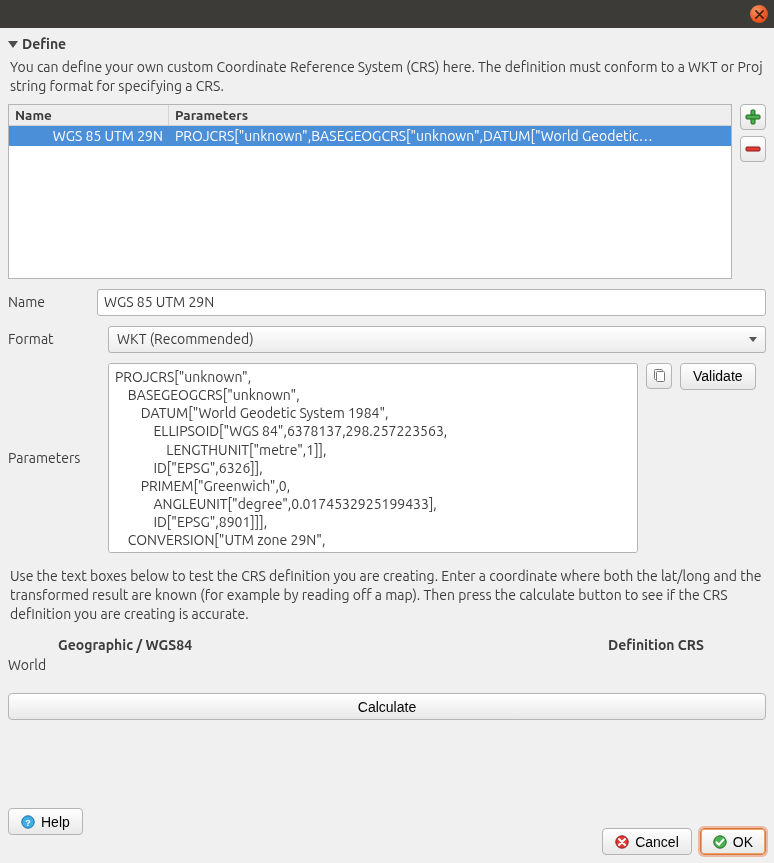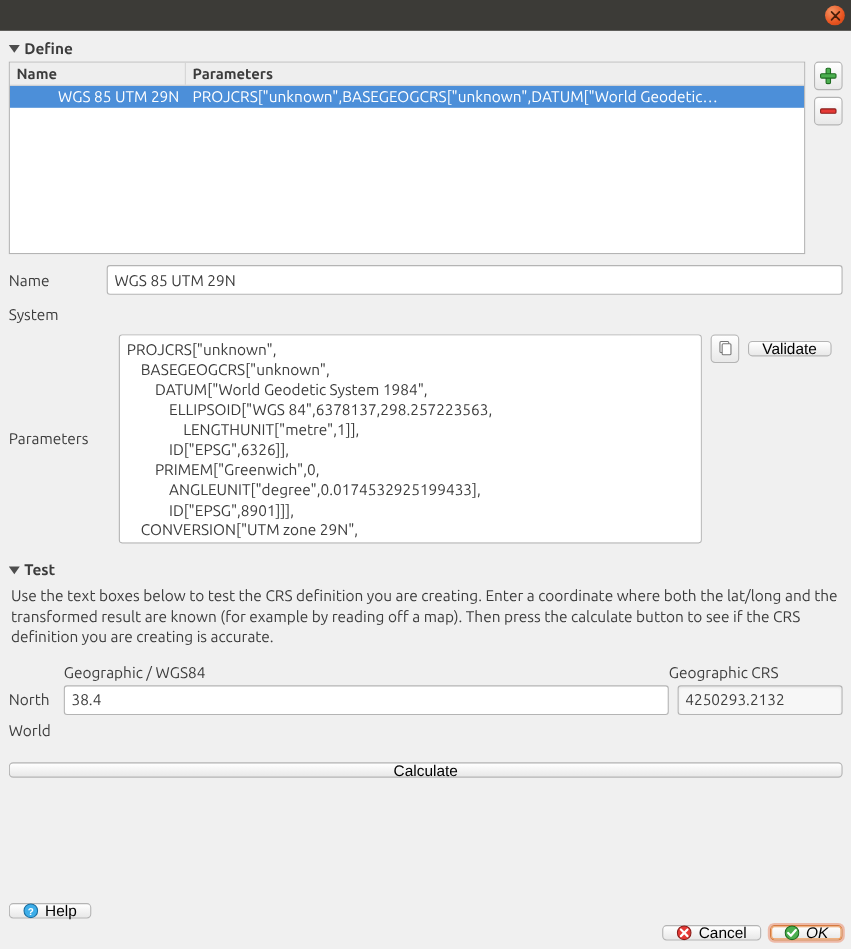--- a/index.html
+++ b/index.html
@@ -90,6 +90,7 @@
     <span>Define</span>
   </div>
 
+  <div class="desc">You can define your own custom Coordinate Reference System (CRS) here. The definition must conform to a WKT or Proj string format for specifying a CRS.</div>
 
   <div class="row-grid">
     <div class="list-wrap">

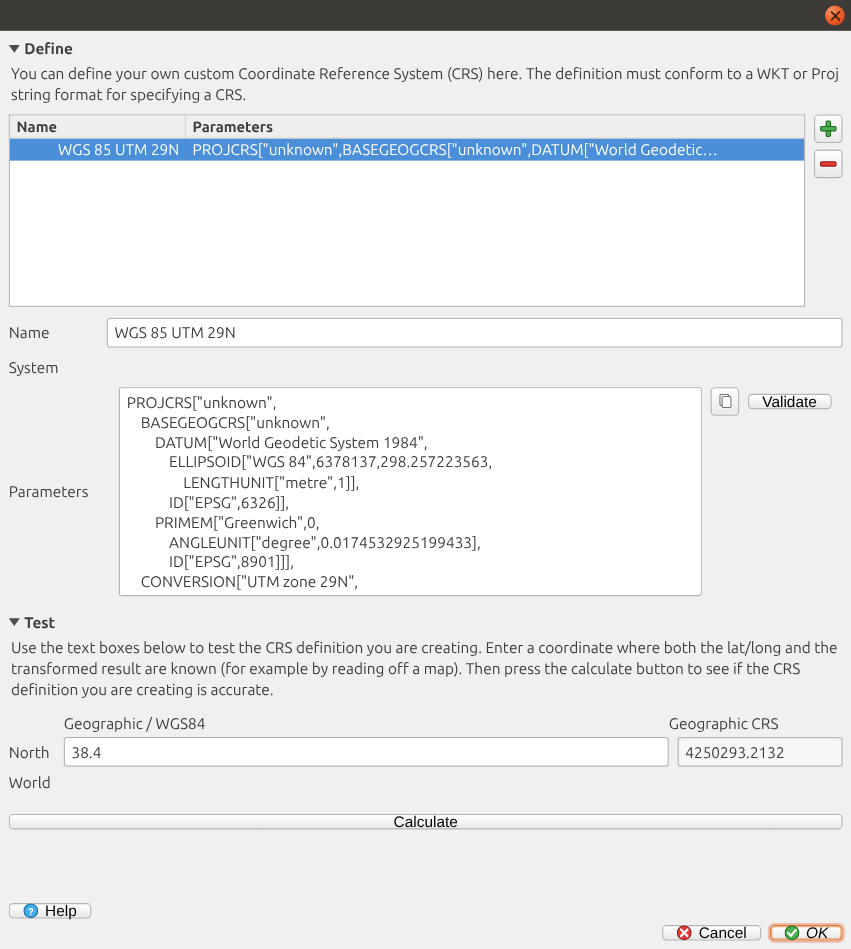--- a/index.html
+++ b/index.html
@@ -126,7 +126,7 @@
   </div>
 
   <div class="form-row">
-    <div class="lbl">System</div>
+    <div class="lbl">Format</div>
   </div>
 
   <div class="params-row">

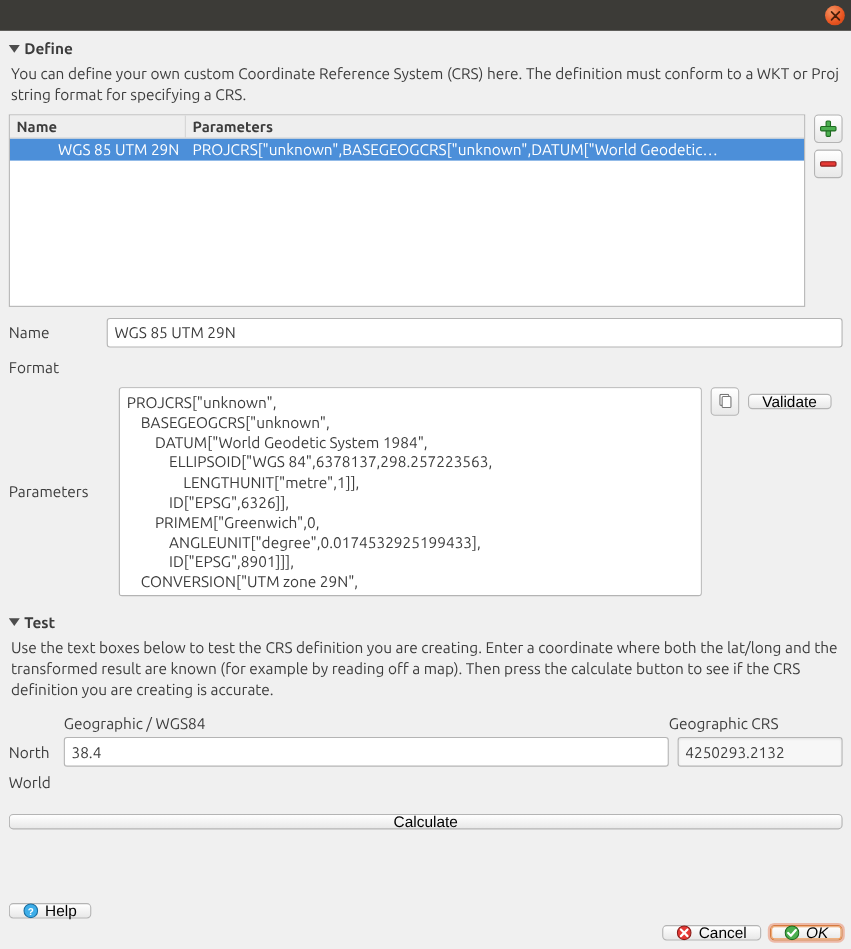--- a/index.html
+++ b/index.html
@@ -127,6 +127,10 @@
 
   <div class="form-row">
     <div class="lbl">Format</div>
+    <div class="combo">
+      <span>WKT (Recommended)</span>
+      <span class="arrow"></span>
+    </div>
   </div>
 
   <div class="params-row">

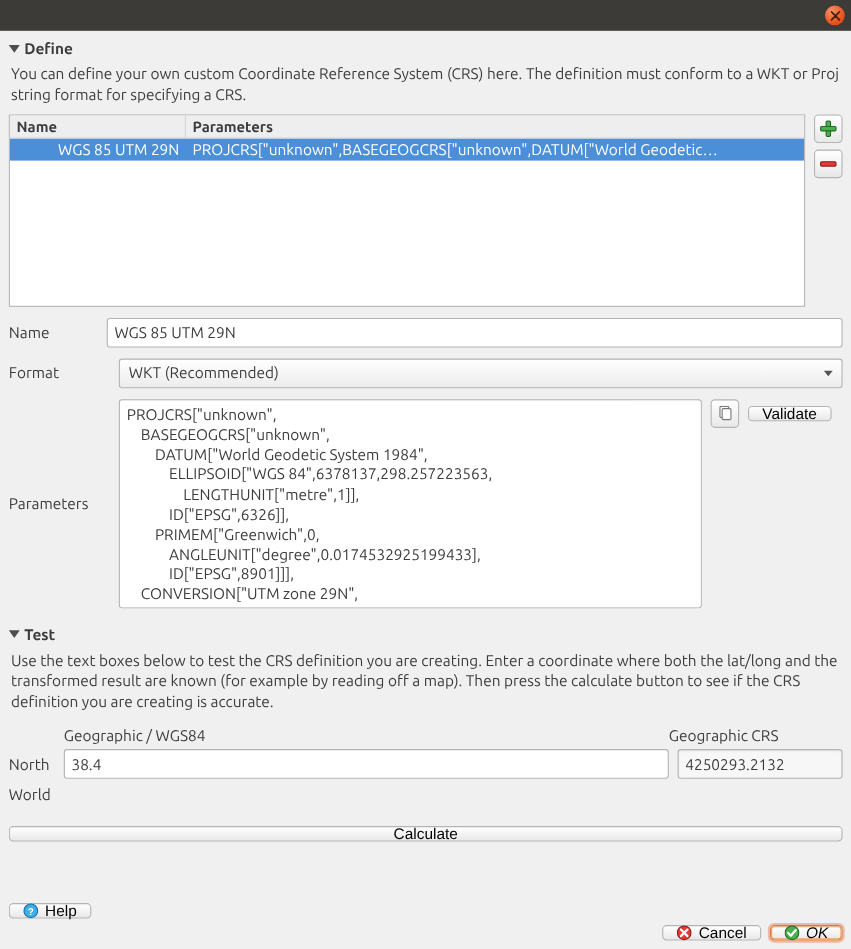--- a/index.html
+++ b/index.html
@@ -52,7 +52,7 @@
   .params-side { display: flex; flex-direction: column; align-items: flex-start; gap: 6px; width: 120px; }
   .params-side-row { display: flex; gap: 8px; align-items: center; }
 
-  .btn { height: 14px; padding: 0 12px; border: 1px solid #b4b4b4; border-radius: 4px; background: linear-gradient(#fff,#e8e8e8); font-size: 14px; display: inline-flex; align-items: center; gap: 6px; cursor: pointer; }
+  .btn { height: 27px; padding: 0 12px; border: 1px solid #b4b4b4; border-radius: 4px; background: linear-gradient(#fff,#e8e8e8); font-size: 14px; display: inline-flex; align-items: center; gap: 6px; cursor: pointer; }
   .btn.default { box-shadow: 0 0 0 1px #f0a060 inset, 0 0 0 2px rgba(233,84,32,0.35); border-color: #d57a3f; font-style: italic; }
   .btn svg { display: block; }
 

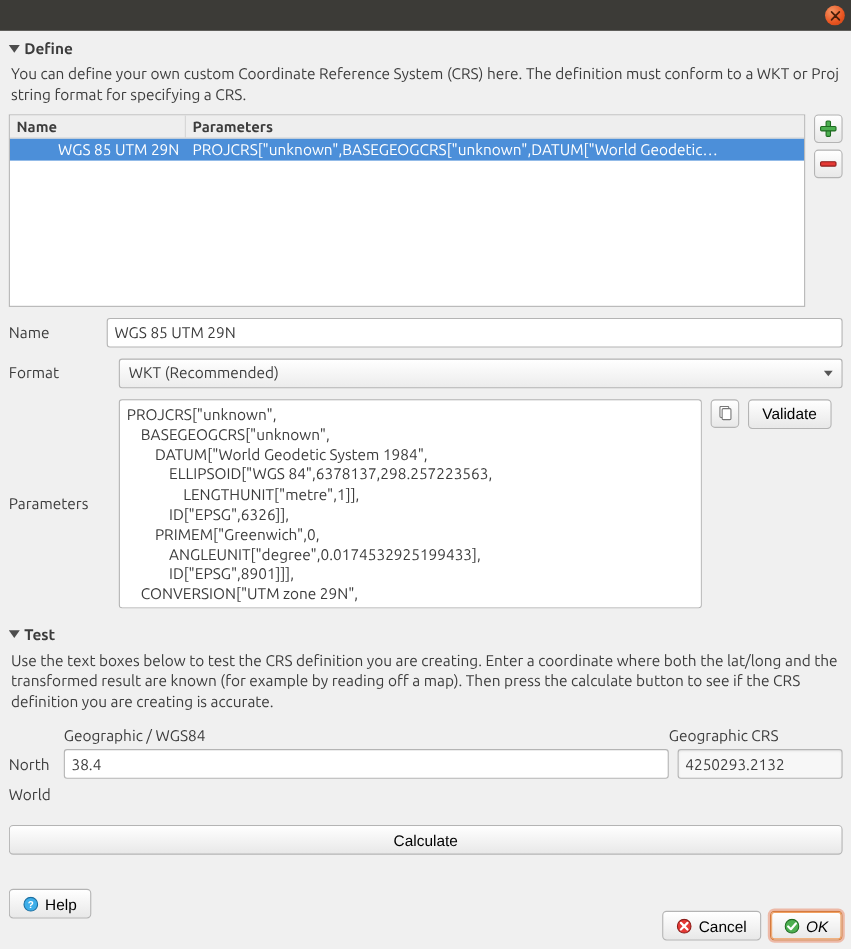--- a/index.html
+++ b/index.html
@@ -163,10 +163,6 @@
 
   <div style="height:12px"></div>
 
-  <div class="section-header">
-    <span class="tri"></span>
-    <span>Test</span>
-  </div>
 
   <div class="desc">Use the text boxes below to test the CRS definition you are creating. Enter a coordinate where both the lat/long and the transformed result are known (for example by reading off a map). Then press the calculate button to see if the CRS definition you are creating is accurate.</div>
 

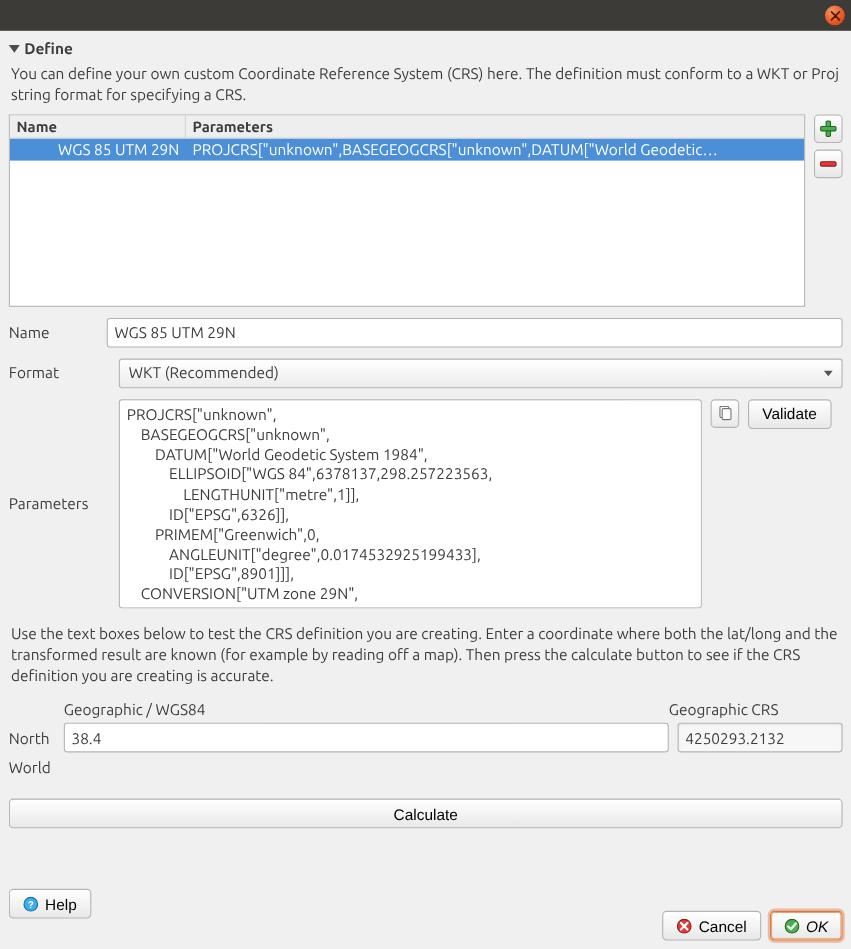--- a/index.html
+++ b/index.html
@@ -57,7 +57,7 @@
   .btn svg { display: block; }
 
   .test-grid { margin-top: 6px; }
-  .test-heads { display: flex; font-weight: normal; margin-bottom: 4px; }
+  .test-heads { display: flex; font-weight: bold; margin-bottom: 4px; }
   .test-heads .tspacer { width: 50px; }
   .test-heads .tleft { flex: 1; }
   .test-heads .tright { width: 158px; text-align: left; }

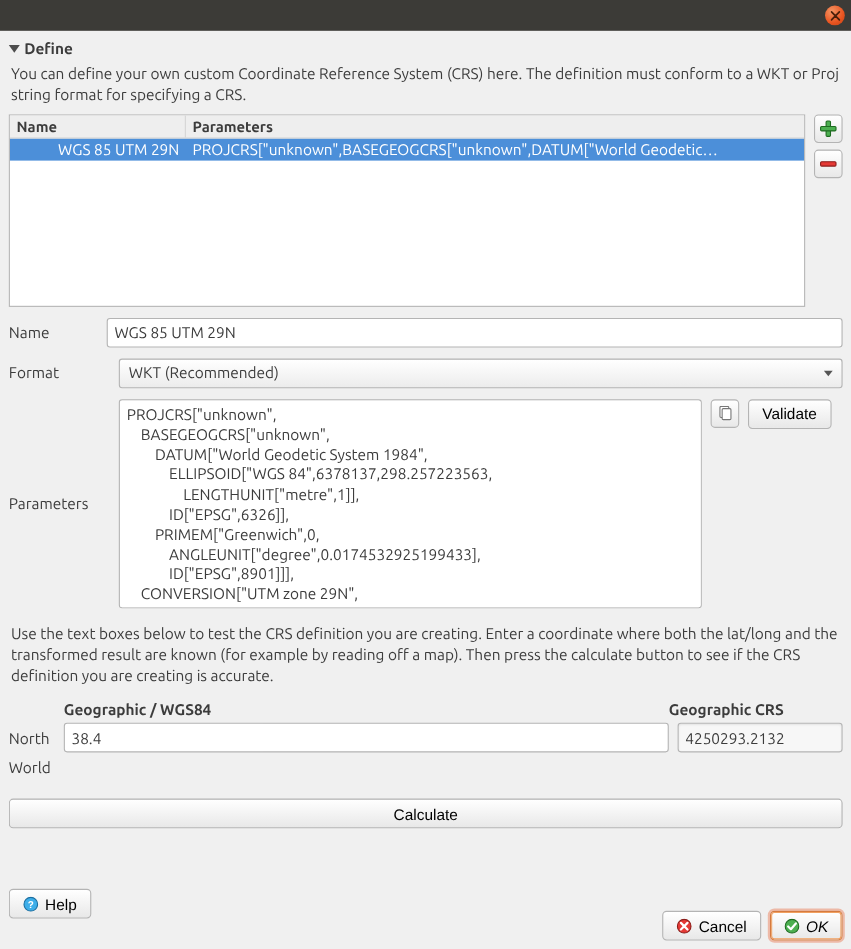--- a/index.html
+++ b/index.html
@@ -170,7 +170,7 @@
     <div class="test-heads">
       <div class="tspacer"></div>
       <div class="tleft">Geographic / WGS84</div>
-      <div class="tright">Geographic CRS</div>
+      <div class="tright">Definition CRS</div>
     </div>
 
     <div class="test-row">

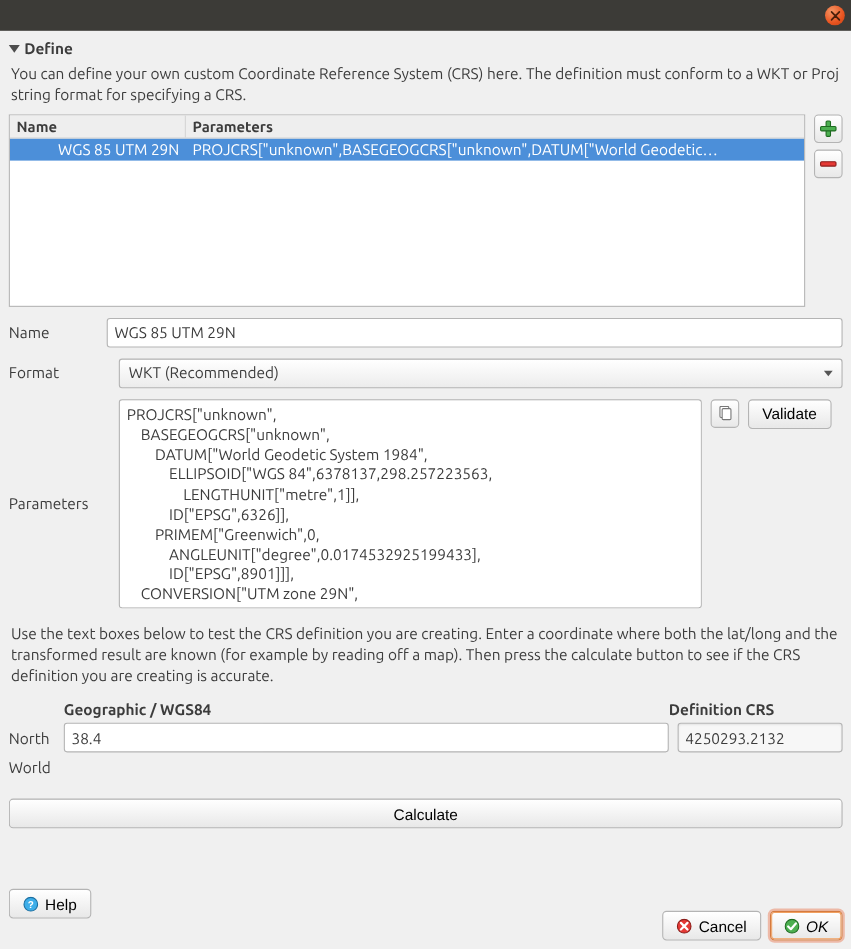--- a/index.html
+++ b/index.html
@@ -173,13 +173,6 @@
       <div class="tright">Definition CRS</div>
     </div>
 
-    <div class="test-row">
-      <div class="trlbl">North</div>
-      <input type="text" value="38.4" style="">
-      <div class="readonly-box">
-        <span>4250293.2132</span>
-      </div>
-    </div>
 
     <div class="test-row">
       <div class="trlbl">World</div>

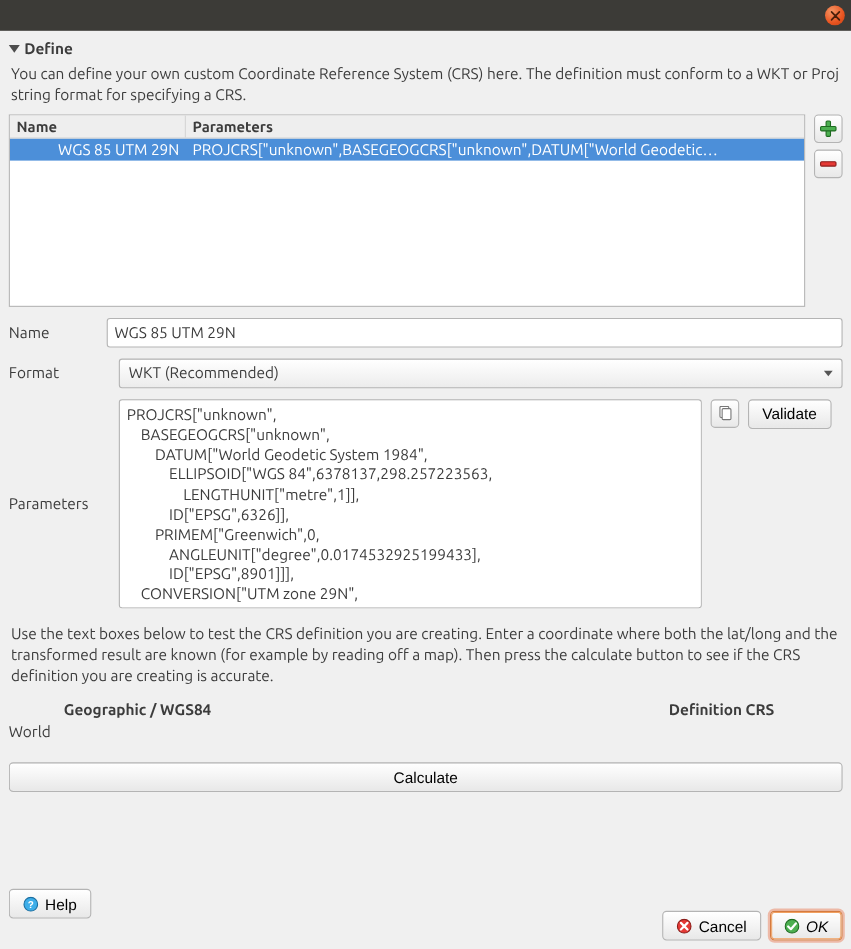--- a/index.html
+++ b/index.html
@@ -53,7 +53,7 @@
   .params-side-row { display: flex; gap: 8px; align-items: center; }
 
   .btn { height: 27px; padding: 0 12px; border: 1px solid #b4b4b4; border-radius: 4px; background: linear-gradient(#fff,#e8e8e8); font-size: 14px; display: inline-flex; align-items: center; gap: 6px; cursor: pointer; }
-  .btn.default { box-shadow: 0 0 0 1px #f0a060 inset, 0 0 0 2px rgba(233,84,32,0.35); border-color: #d57a3f; font-style: italic; }
+  .btn.default { box-shadow: 0 0 0 1px #f0a060 inset, 0 0 0 2px rgba(233,84,32,0.35); border-color: #d57a3f; }
   .btn svg { display: block; }
 
   .test-grid { margin-top: 6px; }

